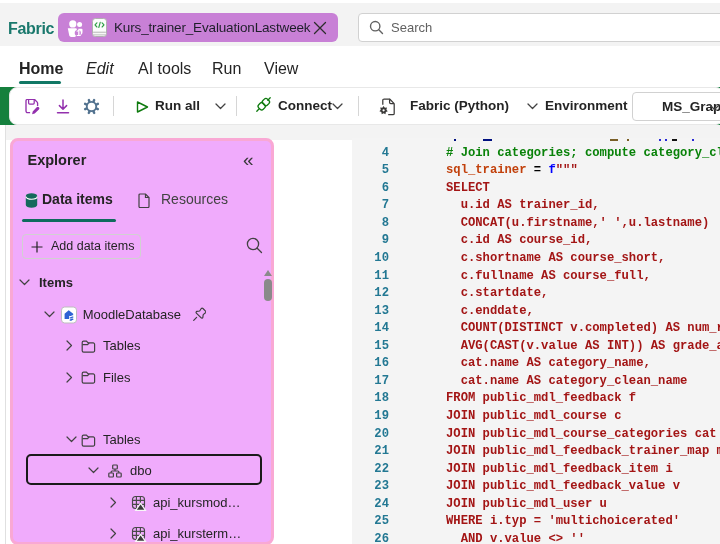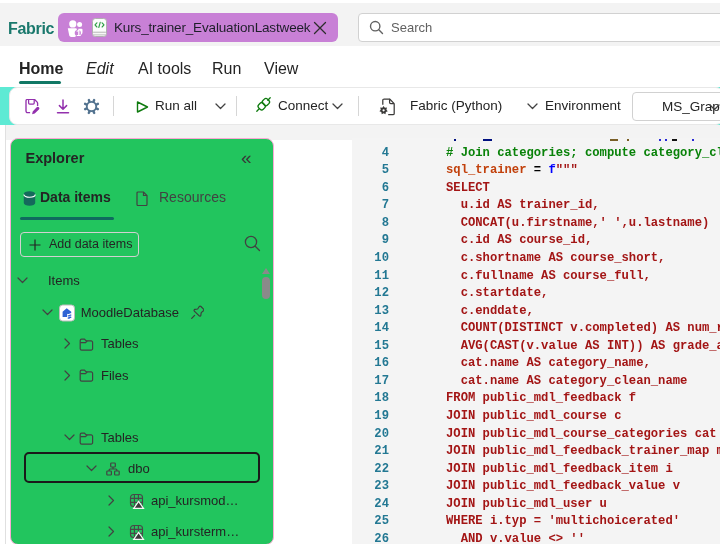--- a/index.html
+++ b/index.html
@@ -18,7 +18,7 @@
   .menuitem{top:13px;font-size:16px;color:#242424;height:20px;line-height:20px;}
   #homeline{left:19px;top:80.5px;width:42px;height:3.5px;background:#117865;border-radius:2px;}
   
-  #toolrow{left:0;top:87px;width:720px;height:38px;background:#5eead4;}
+  #toolrow{left:0;top:87px;width:720px;height:38px;background:#15803d;font-weight:bold;}
   #toolcard{left:9px;top:0px;width:715px;height:38px;background:#fff;border:1px solid #e8e8e8;border-radius:8px;box-sizing:border-box;}
   .tsep{top:9px;width:1px;height:20px;background:#d6d6d6;}
   .tlabel{top:9px;font-size:13.5px;color:#242424;height:20px;line-height:20px;}

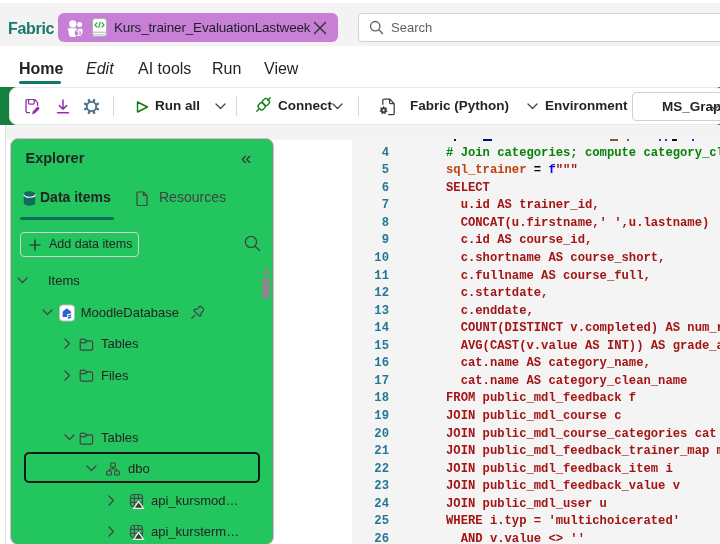--- a/index.html
+++ b/index.html
@@ -29,8 +29,8 @@
   #railborder{left:5px;top:0;width:1px;height:419px;background:#e0e0e0;}
   #editor{left:352px;top:13px;width:368px;height:406px;background:#f4f4f4;}
   
-  #panel{left:10px;top:13px;width:264px;height:406.5px;background:#22c55e;
-         border:1px solid #f9a8d4;border-radius:8px;box-sizing:border-box;}
+  #panel{left:10px;top:13px;width:264px;height:406.5px;background:#f0abfc;
+         border:3px solid #f9a8d4;border-radius:8px;box-sizing:border-box;}
   #explorer-title{left:14.5px;top:11px;font-size:14.5px;font-weight:bold;color:#242424;}
   #collapse{left:230px;top:8px;font-size:19px;color:#383838;}
   .tabtxt{font-size:14px;color:#242424;}

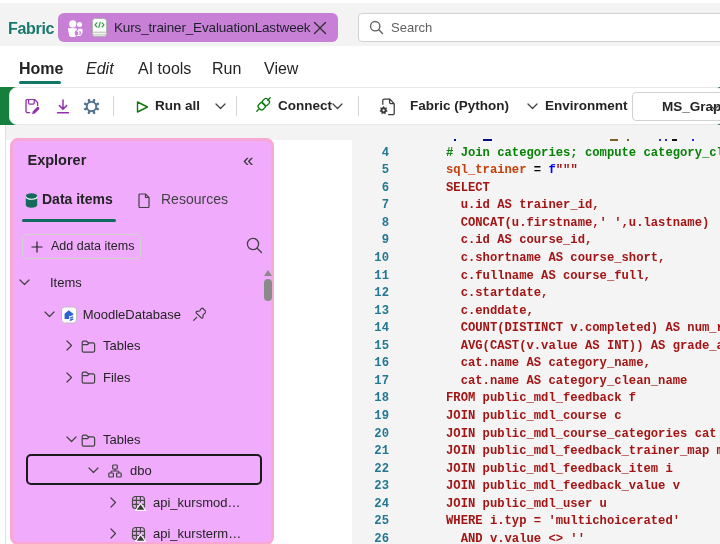--- a/index.html
+++ b/index.html
@@ -244,7 +244,7 @@
       <svg style="position:absolute;left:0px;top:6px" width="11" height="7" viewBox="0 0 11 7">
           <path d="M1 1 L5.5 5.5 L10 1" fill="none" stroke="#424242" stroke-width="1.2" stroke-linecap="round" stroke-linejoin="round"></path>
         </svg>
-      <span style="position:absolute;left:31px;font-weight:normal;">Items</span>
+      <span style="position:absolute;left:20px;font-weight:bold;">Items</span>
     </div>
     <div class="row" style="left:31px;top:164px;width:220px;">
       <svg style="position:absolute;left:0px;top:6px" width="11" height="7" viewBox="0 0 11 7">

